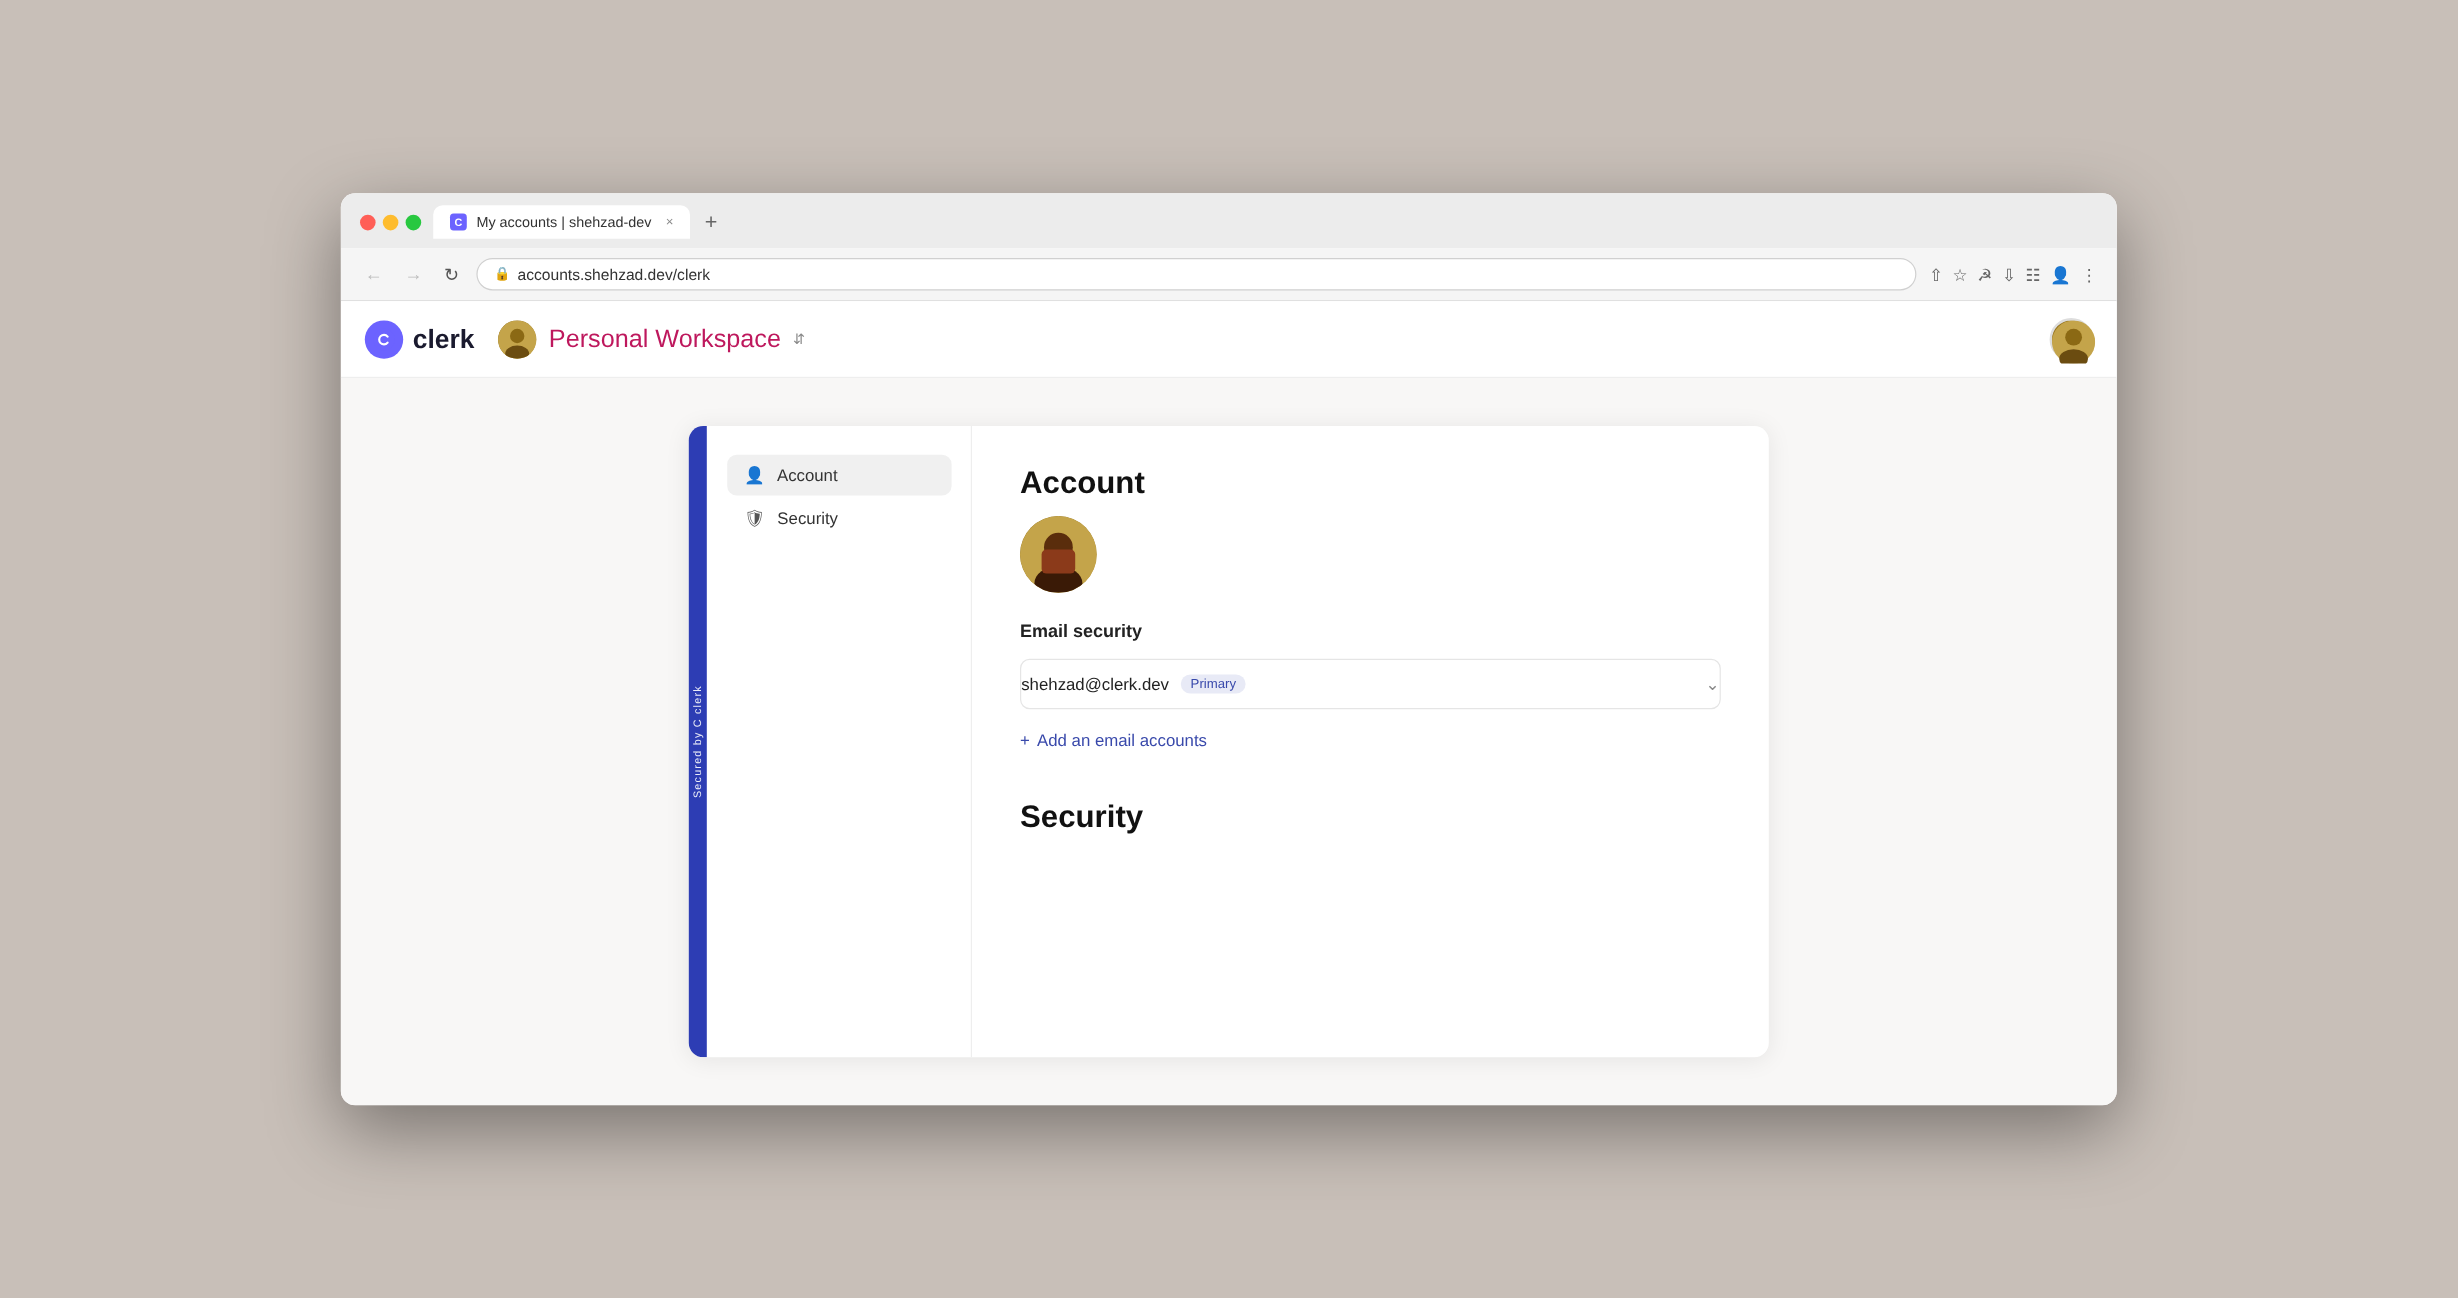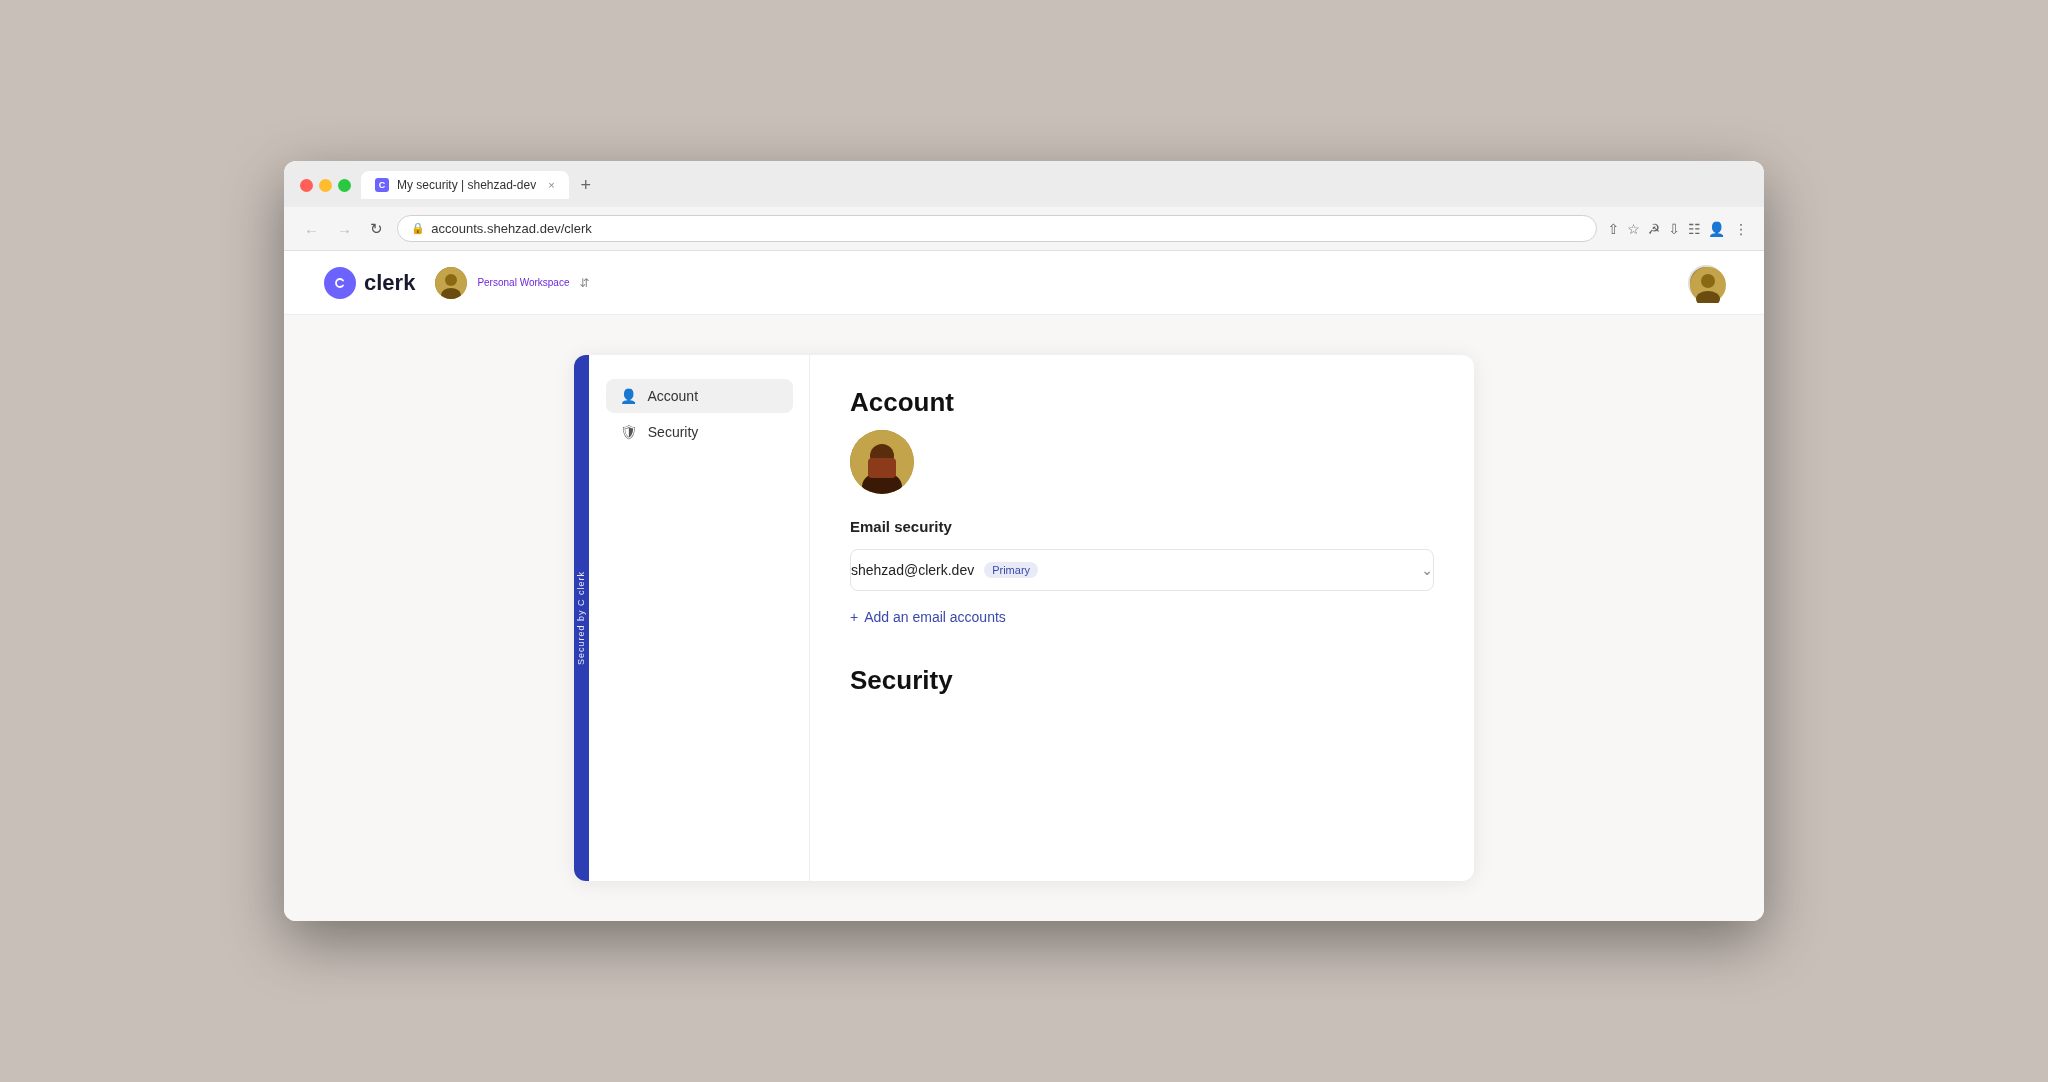--- a/index.html
+++ b/index.html
@@ -399,7 +399,7 @@
       <div class="tab-bar">
         <div class="tab">
           <div class="tab-favicon">C</div>
-          <span>My security | shehzad-dev</span>
+          <span>My accounts | shehzad-dev</span>
           <span class="tab-close">×</span>
         </div>
         <button class="tab-new">+</button>

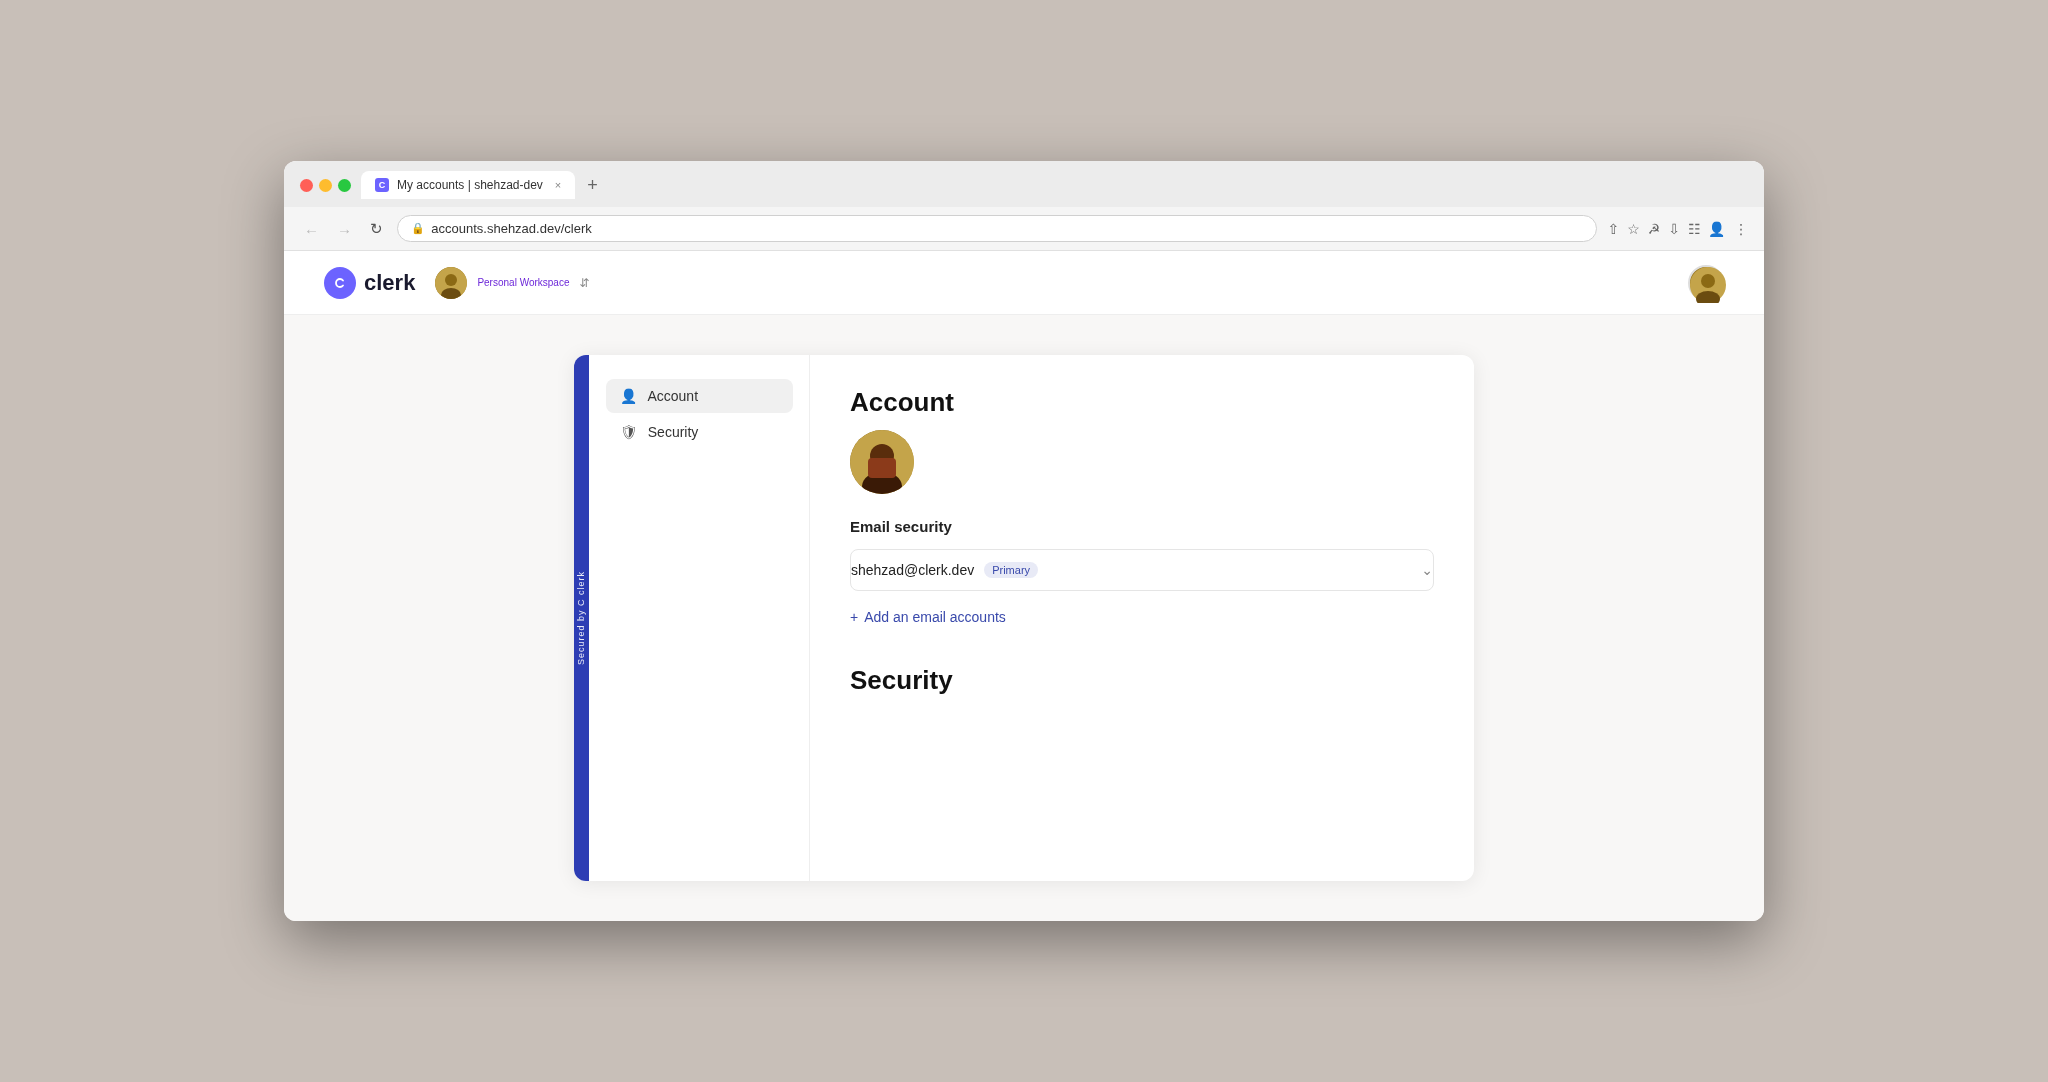--- a/index.html
+++ b/index.html
@@ -138,7 +138,7 @@
     .app-bar {
       background: #fff;
       border-bottom: 1px solid #eee;
-      padding: 0 40px;
+      padding: 0 20px;
       height: 64px;
       display: flex;
       align-items: center;

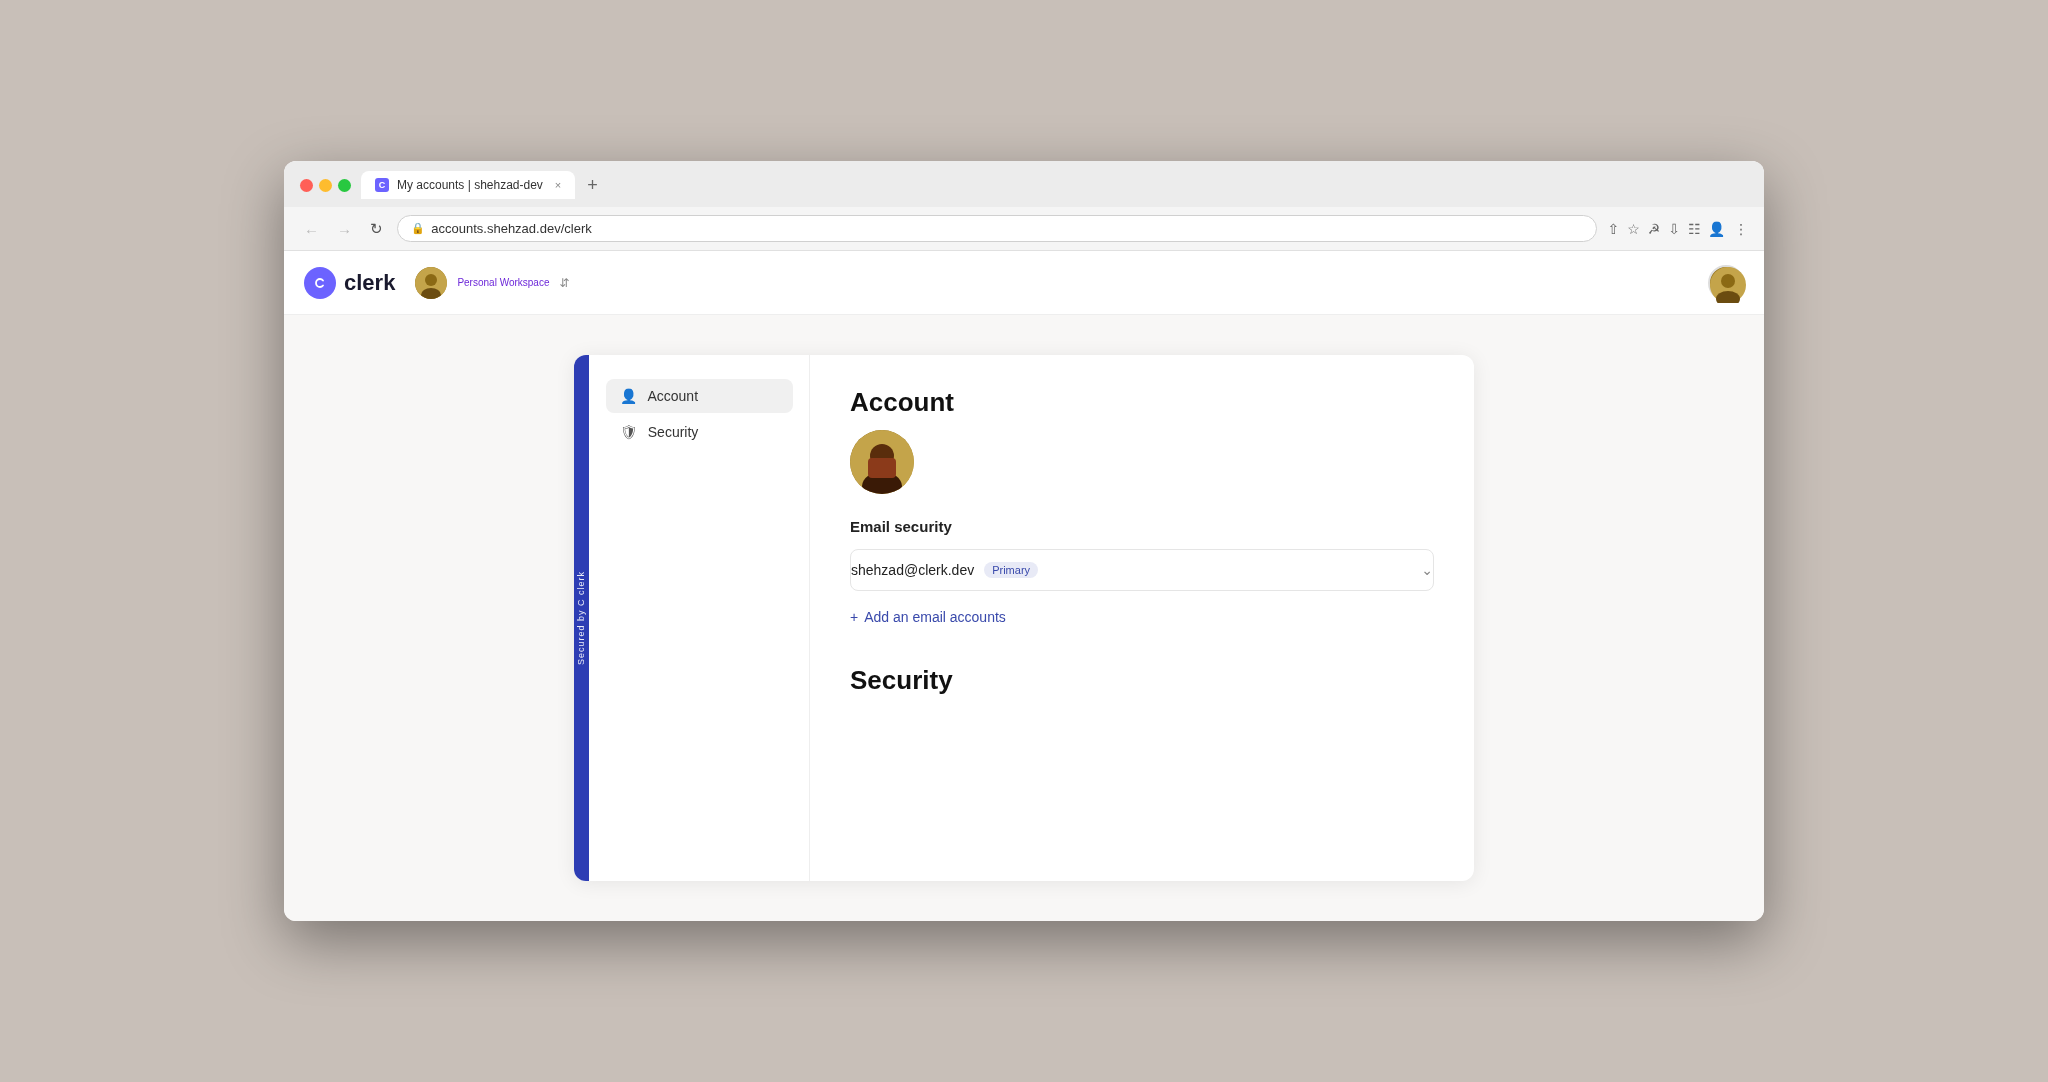--- a/index.html
+++ b/index.html
@@ -189,8 +189,8 @@
       font-size: 14px;
     }
     .workspace-name {
-      font-size: 10px;
-      color: #6d28d9;
+      font-size: 21px;
+      color: #be185d;
     }
     .workspace-chevron {
       color: #888;

